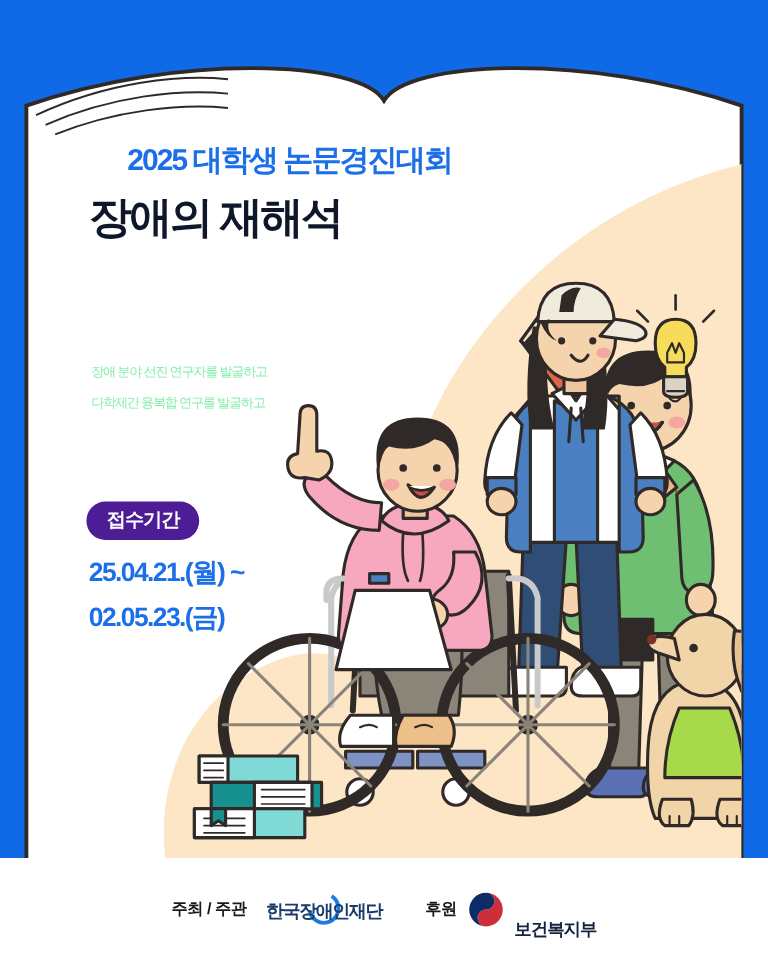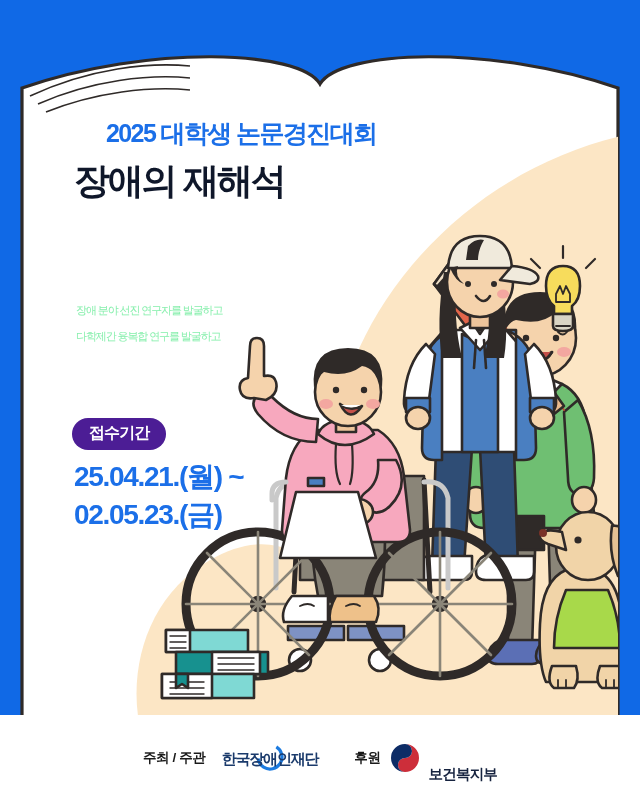--- a/index.html
+++ b/index.html
@@ -64,7 +64,7 @@
   }
   .dates {
     position:absolute; left:74px; top:458px;
-    font-size:28px; font-weight:bold; color:#1B6FE8;
+    font-size:22px; font-weight:bold; color:#1B6FE8;
     line-height:38px; letter-spacing:-1.3px; white-space:nowrap;
   }
   .dates div { white-space:nowrap; }

